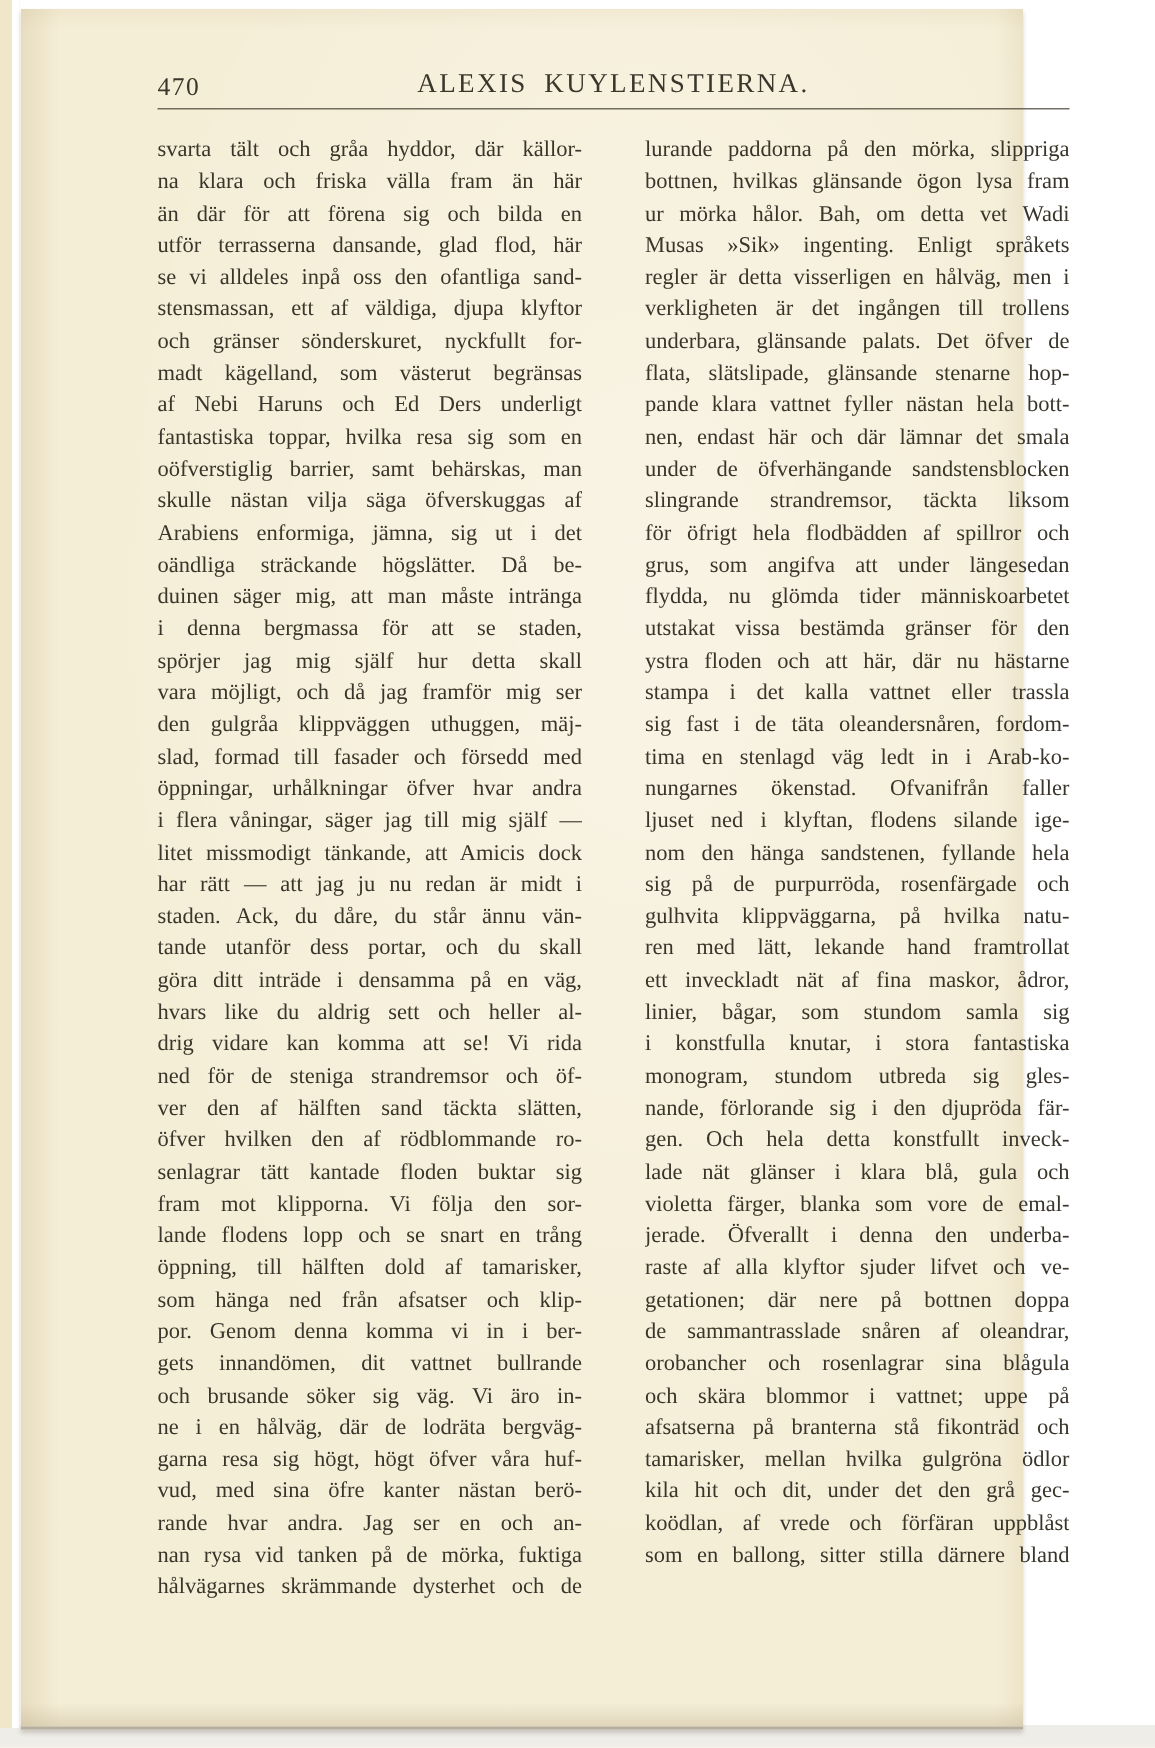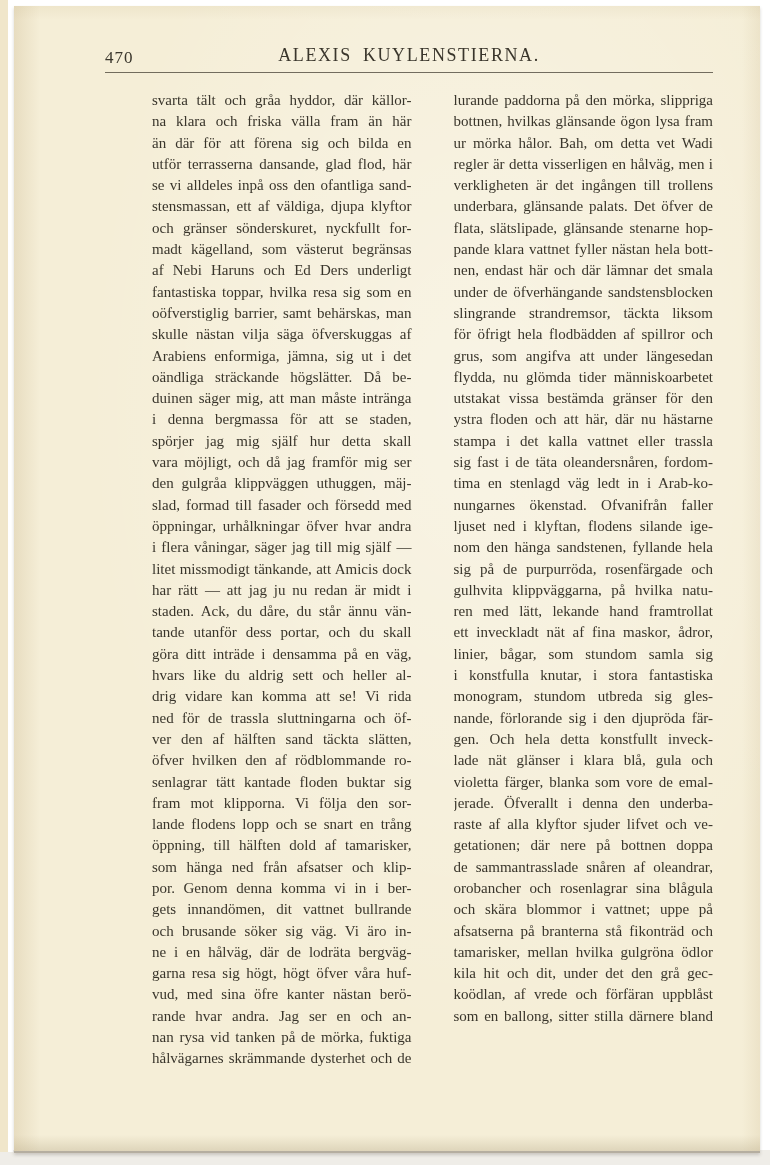--- a/index.html
+++ b/index.html
@@ -22,7 +22,7 @@
   }
   .page {
     position: absolute; left: 14px; top: 6px;
-    width: 746px; height: 1145px;
+    width: 668px; height: 1145px;
     background:
       radial-gradient(ellipse at 62% 35%, rgba(255,255,255,0.35), rgba(255,255,255,0) 60%),
       linear-gradient(90deg, rgba(196,175,132,0.28) 0, rgba(196,175,132,0) 26px),

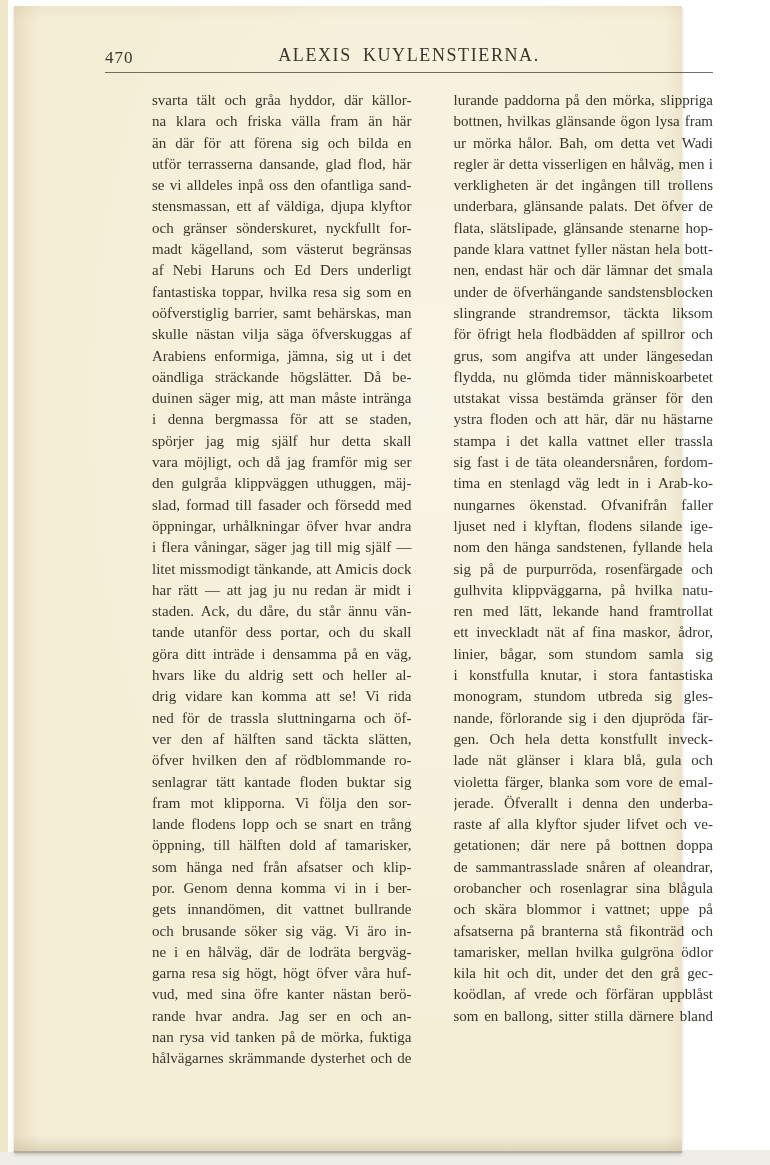--- a/index.html
+++ b/index.html
@@ -57,7 +57,7 @@
   .col {
     width: 283px;
   }
-  .col.left { margin-right: 42px; margin-left: 47px; }
+  .col.left { margin-right: 42px; }
   .line {
     height: 21.31px; line-height: 21.31px;
     font-size: 15px; color: #39352b;

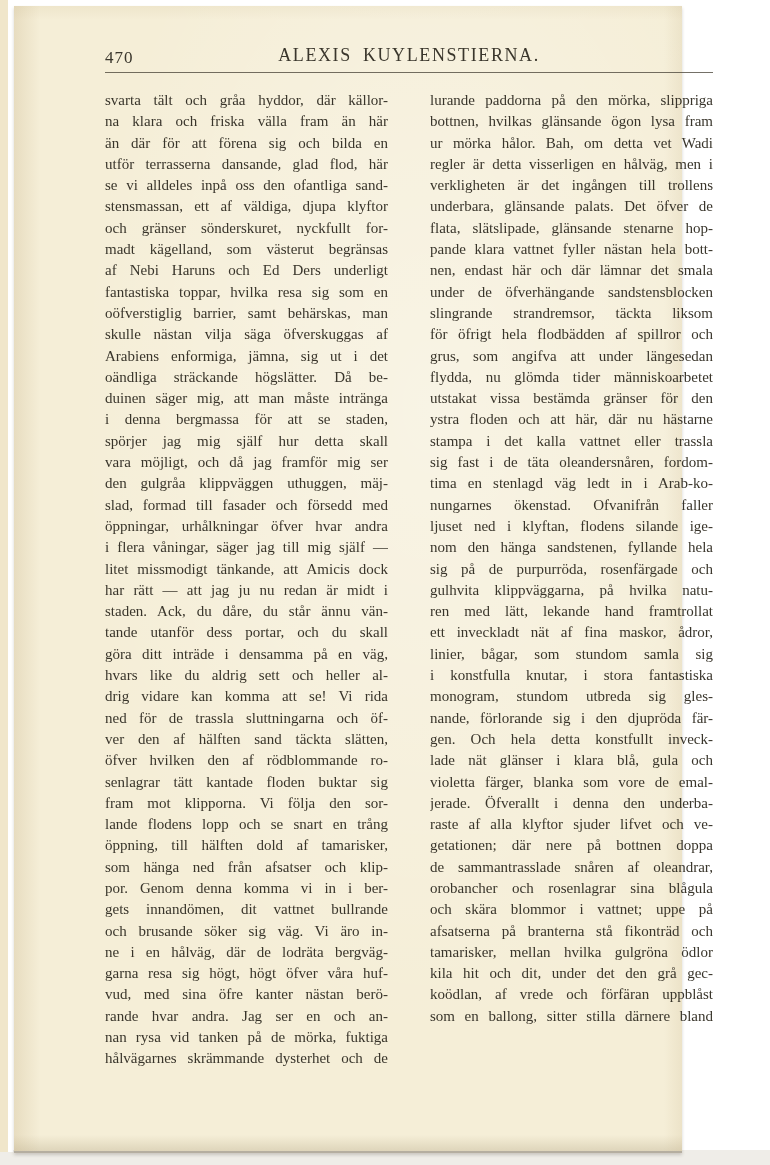--- a/index.html
+++ b/index.html
@@ -135,6 +135,7 @@
           <div class="line">lurande paddorna på den mörka, slippriga</div>
           <div class="line">bottnen, hvilkas glänsande ögon lysa fram</div>
           <div class="line">ur mörka hålor.  Bah, om detta vet Wadi</div>
+          <div class="line">Musas »Sik» ingenting.  Enligt språkets</div>
           <div class="line">regler är detta visserligen en hålväg, men i</div>
           <div class="line">verkligheten är det ingången till trollens</div>
           <div class="line">underbara, glänsande palats.  Det öfver de</div>

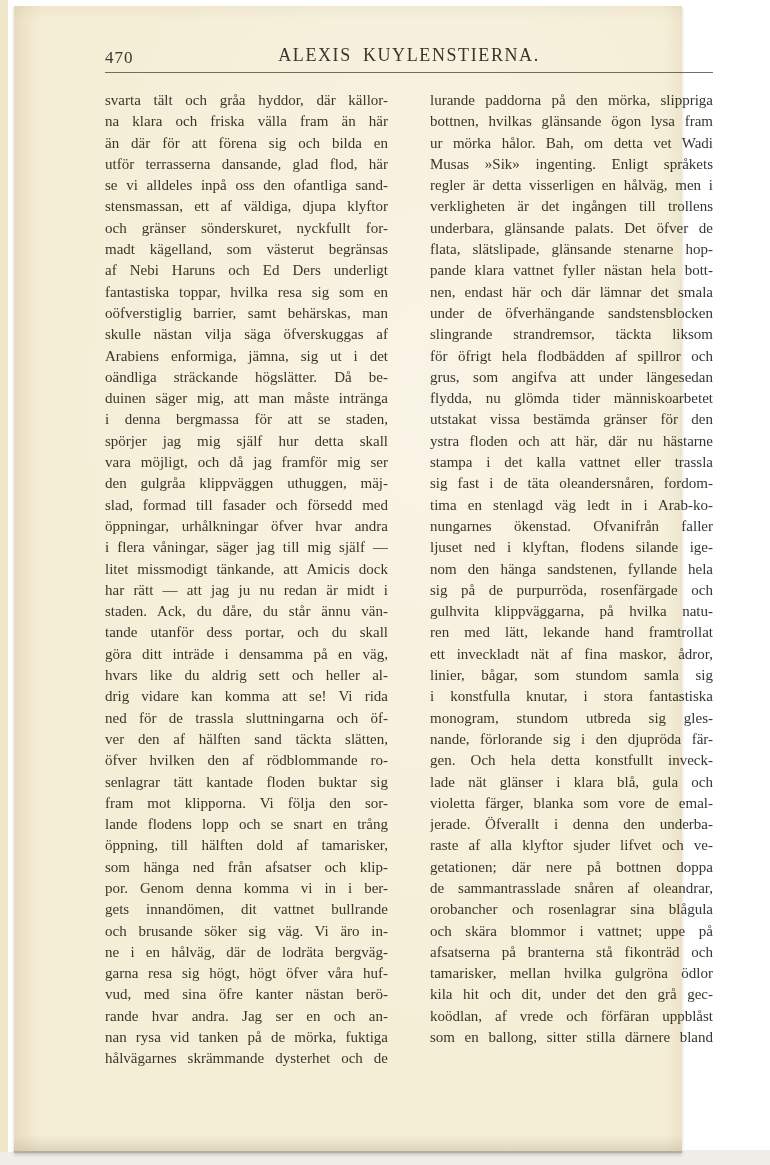--- a/index.html
+++ b/index.html
@@ -113,7 +113,7 @@
           <div class="line">göra ditt inträde i densamma på en väg,</div>
           <div class="line">hvars like du aldrig sett och heller al-</div>
           <div class="line">drig vidare kan komma att se!  Vi rida</div>
-          <div class="line">ned för de trassla sluttningarna och öf-</div>
+          <div class="line">ned för de steniga strandremsor och öf-</div>
           <div class="line">ver den af hälften sand täckta slätten,</div>
           <div class="line">öfver hvilken den af rödblommande ro-</div>
           <div class="line">senlagrar tätt kantade floden buktar sig</div>

